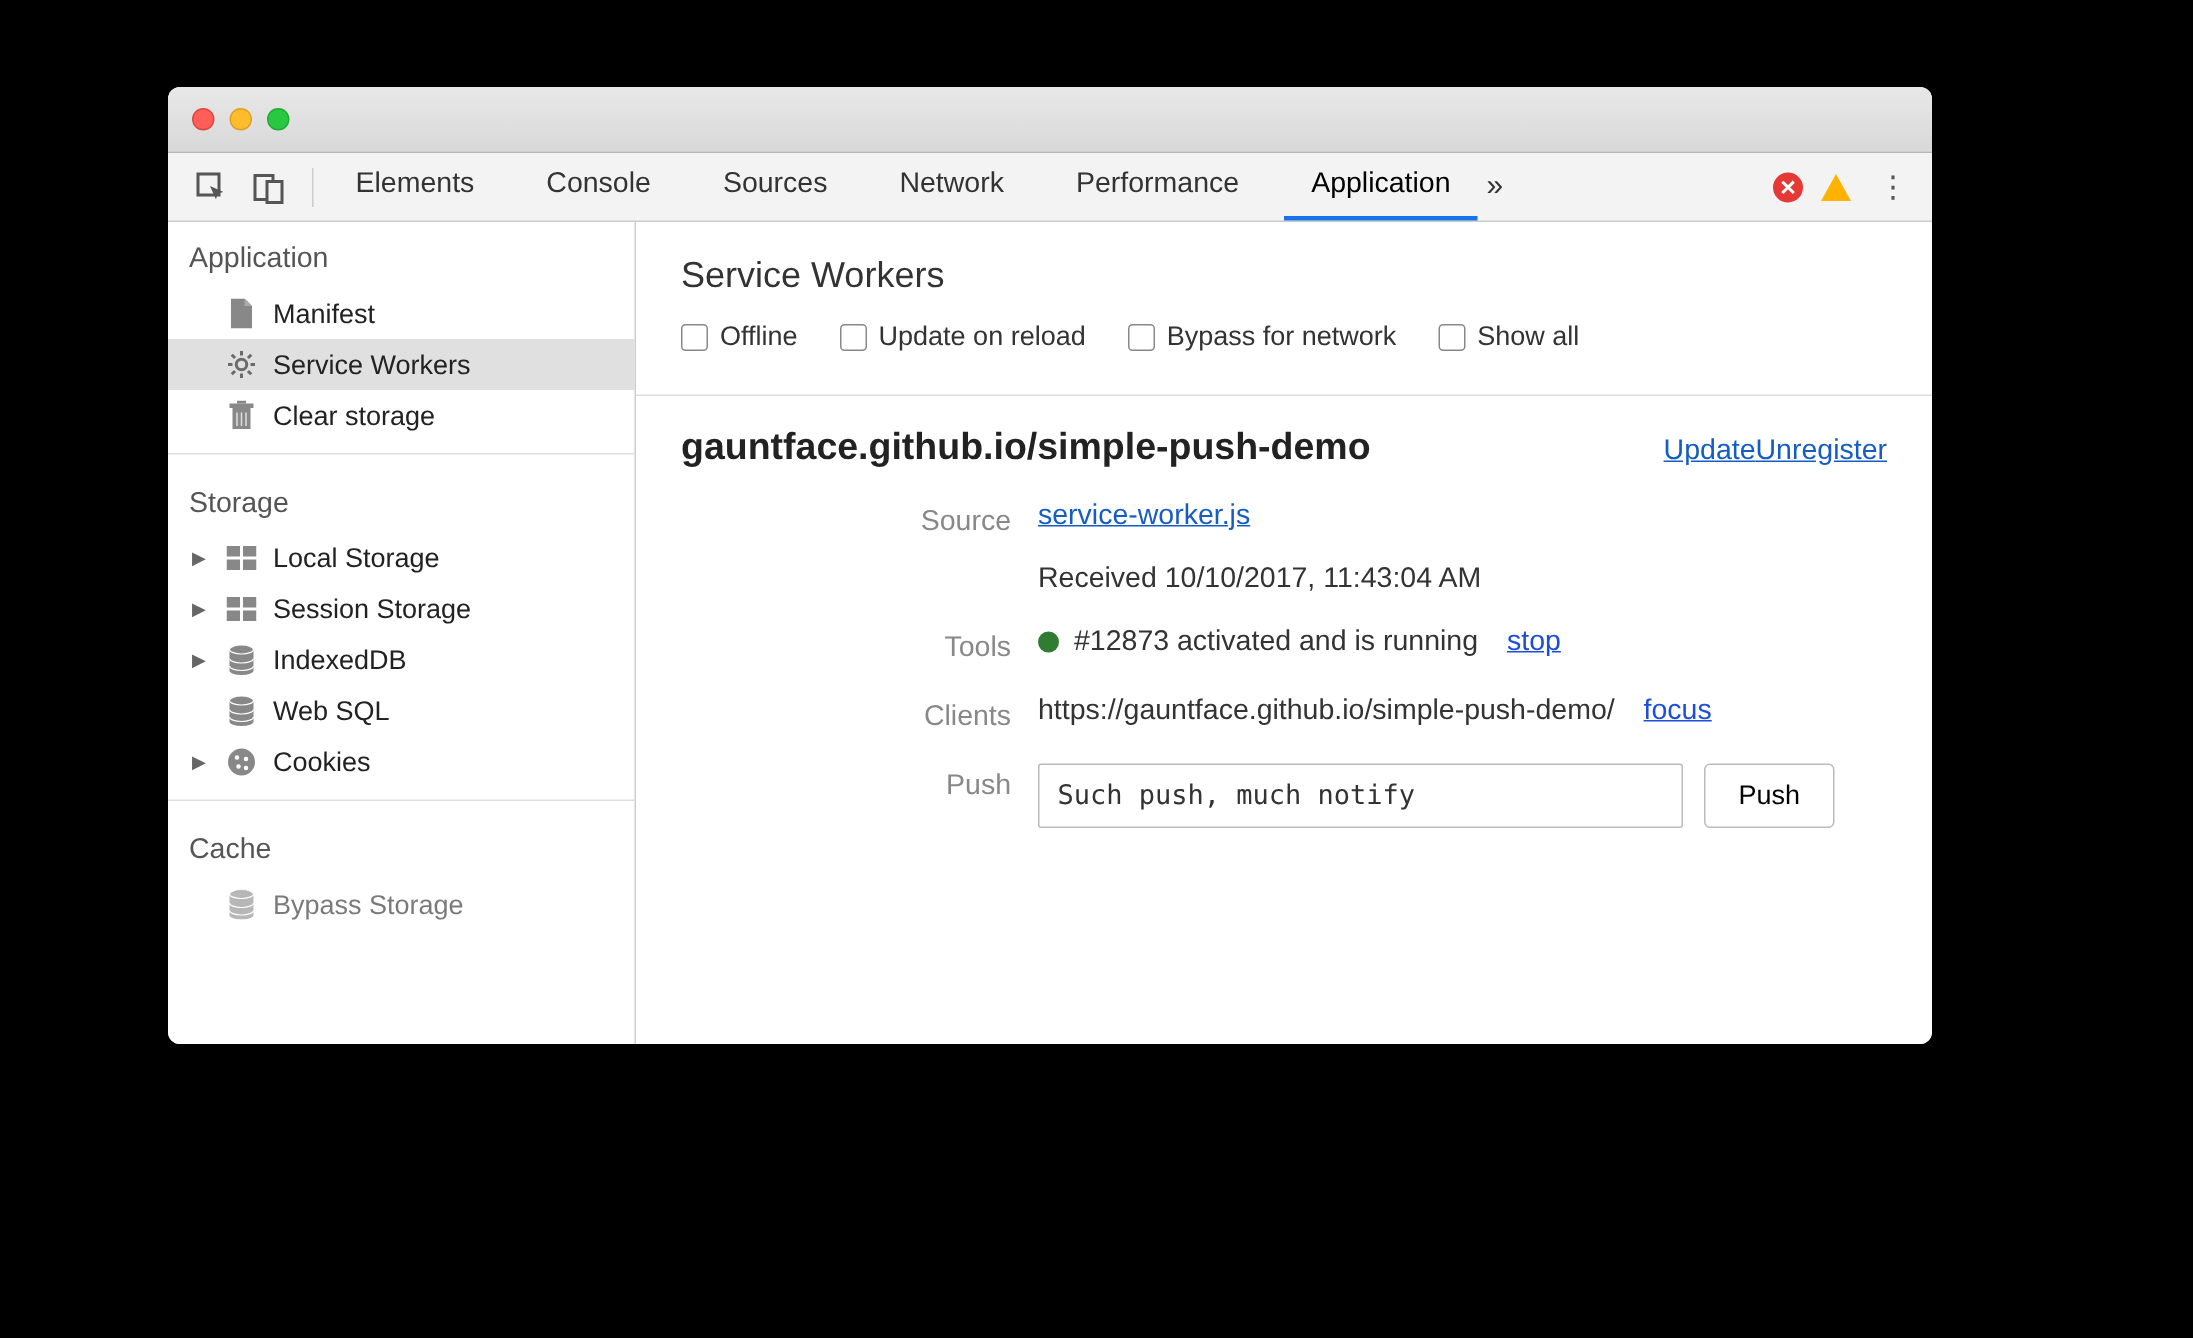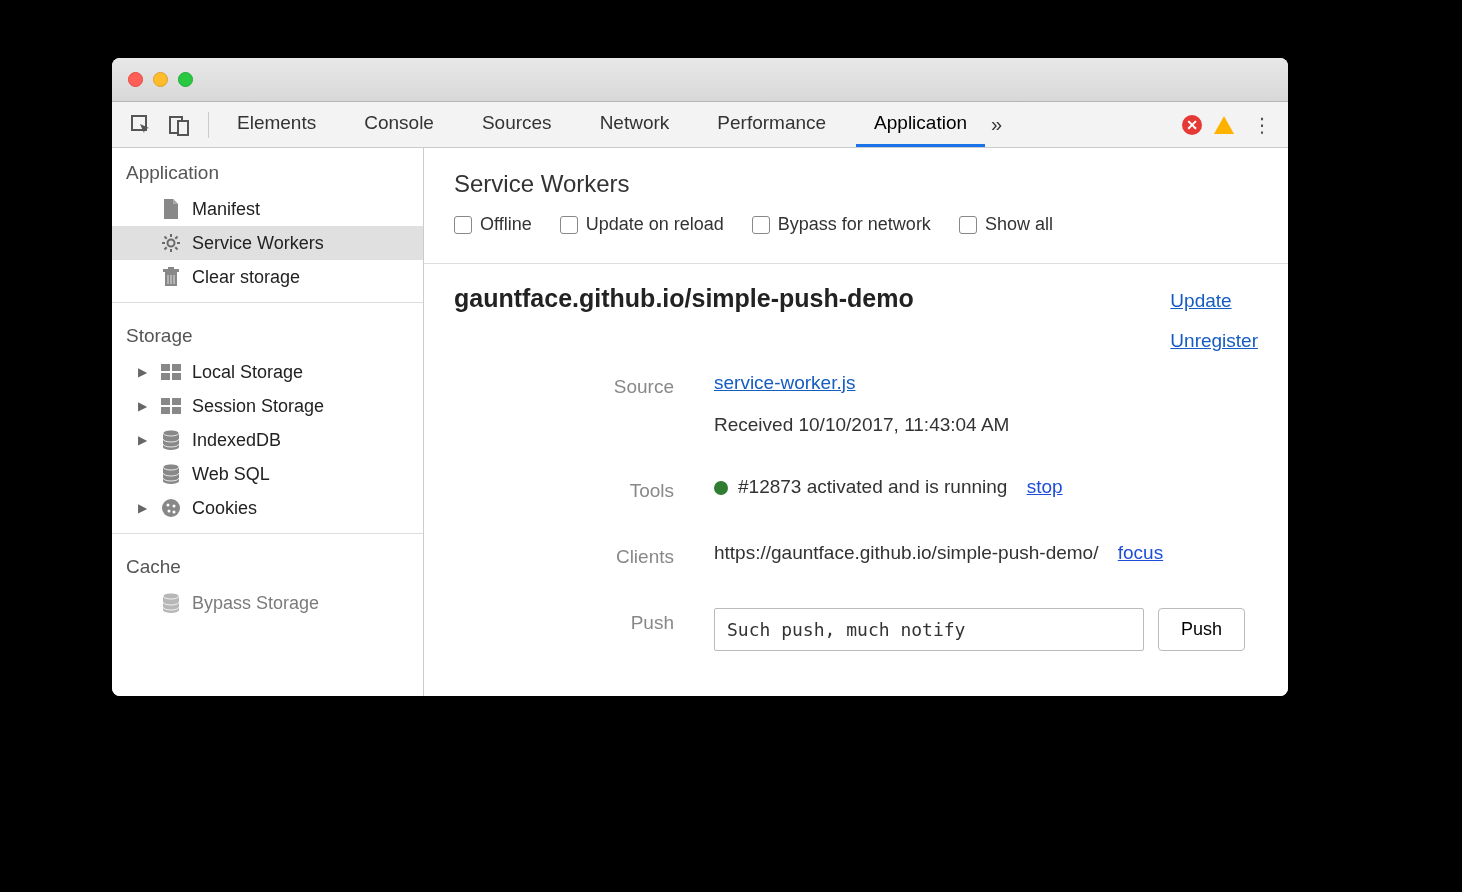--- a/index.html
+++ b/index.html
@@ -131,7 +131,7 @@
   .side-item {
     display: flex;
     align-items: center;
-    padding: 6px 8px 6px 26px;
+    padding: 6px 8px 6px 16px;
     gap: 10px;
     cursor: pointer;
   }

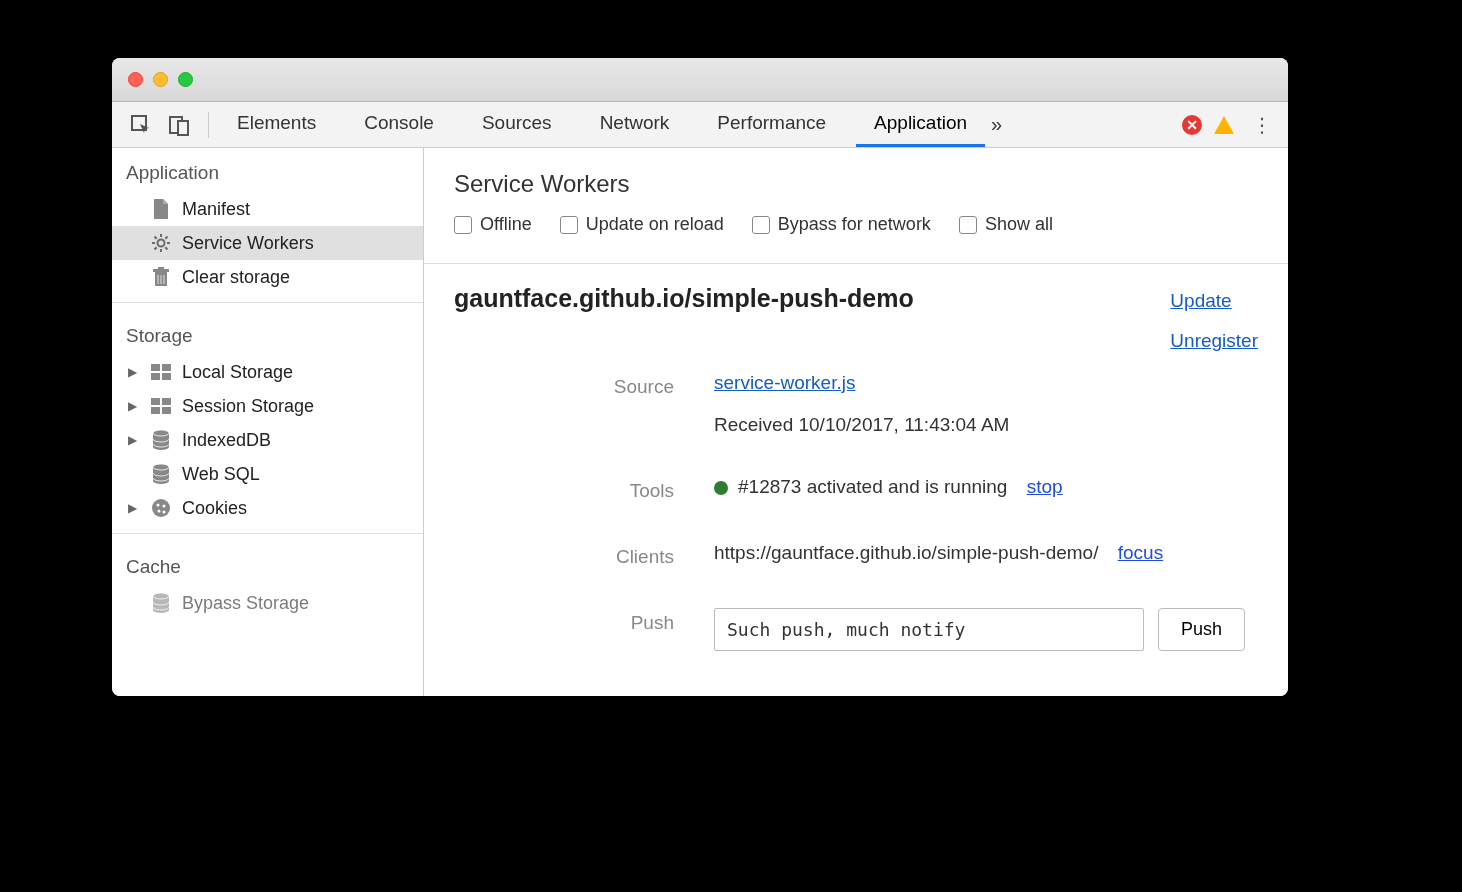--- a/index.html
+++ b/index.html
@@ -197,7 +197,7 @@
   }
   .sw-title-actions {
     margin-left: auto;
-    display: flex; gap: 18px; flex-direction: column;
+    display: flex; 
   }
   .link {
     color: #155cc3;

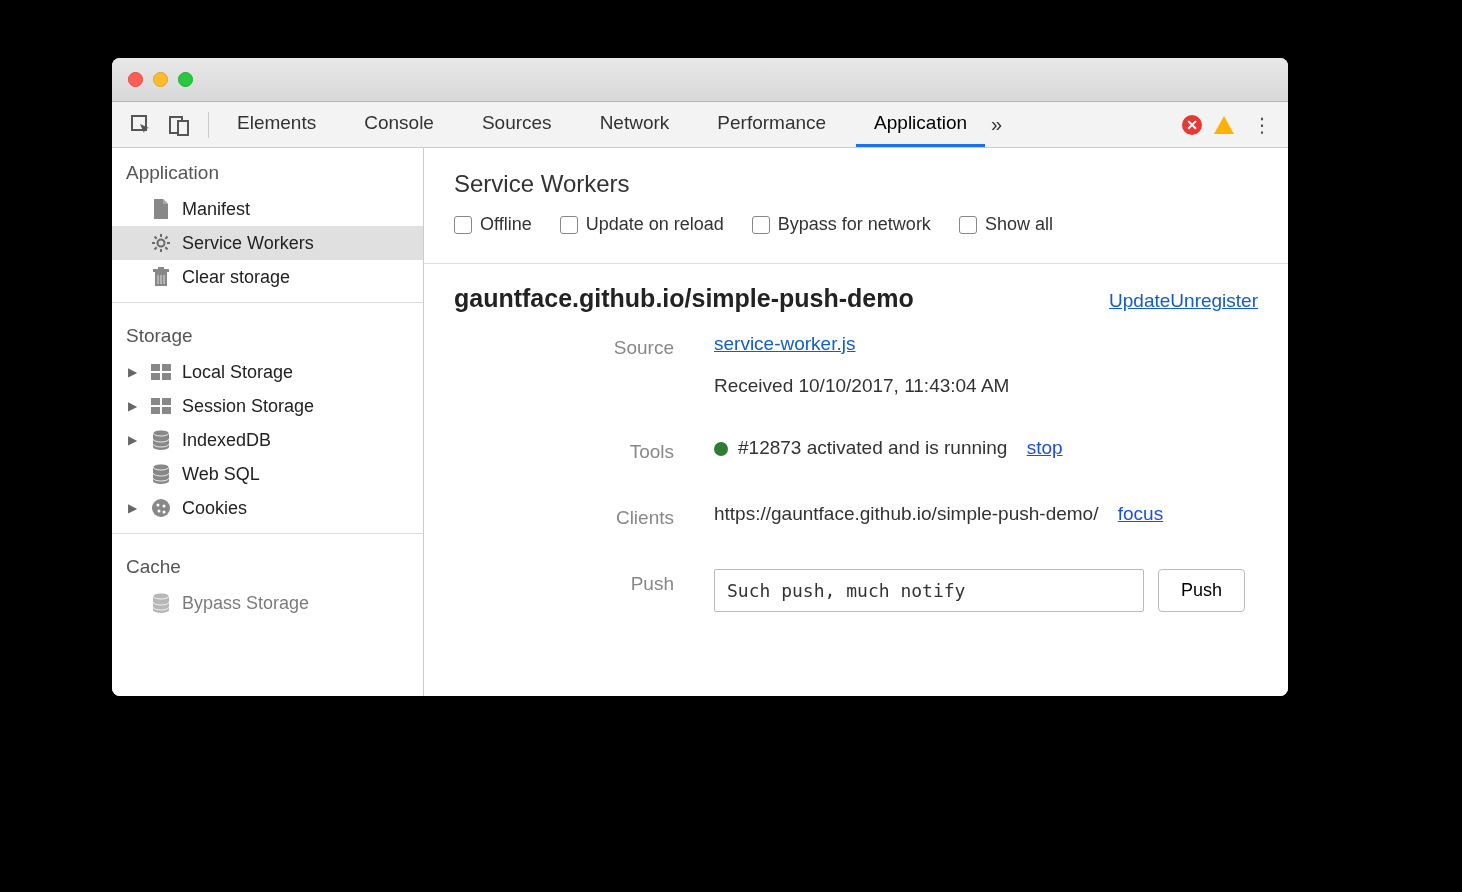--- a/index.html
+++ b/index.html
@@ -213,7 +213,6 @@
     font-size: 19px;
     align-items: start;
     margin-left: 50px;
-    gap: 40px;
   }
   .grid-label {
     text-align: right;

